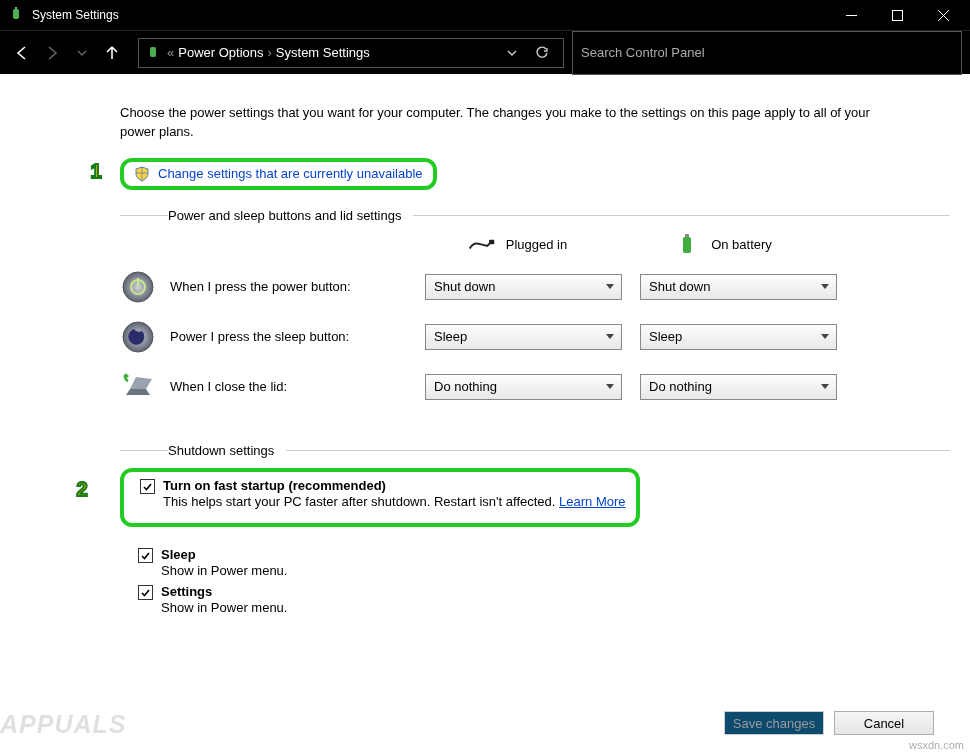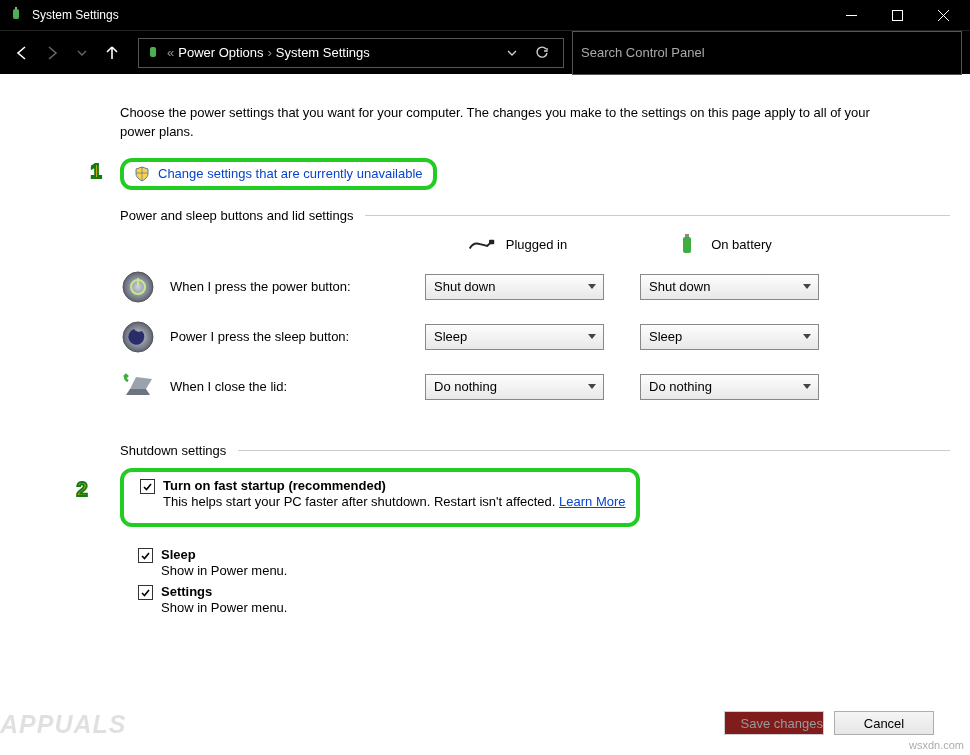--- a/index.html
+++ b/index.html
@@ -37,7 +37,7 @@
 .badge { position: absolute; left: -38px; width: 28px; height: 28px; display: flex; align-items: center; justify-content: center; font-weight: 700; font-size: 20px; color: #fbc400; -webkit-text-stroke: 2px #157a15; }
 
 fieldset.group { border: none; border-top: 1px solid #ccc; margin: 0 0 24px 0; padding-top: 10px; }
-fieldset.group legend { padding-right: 12px; color: #000; }
+fieldset.group legend { padding-right: 12px; color: #000; margin-left: 48px; }
 
 
 .cols { display: grid; grid-template-columns: 295px 205px 205px; align-items: center; margin-bottom: 12px; }

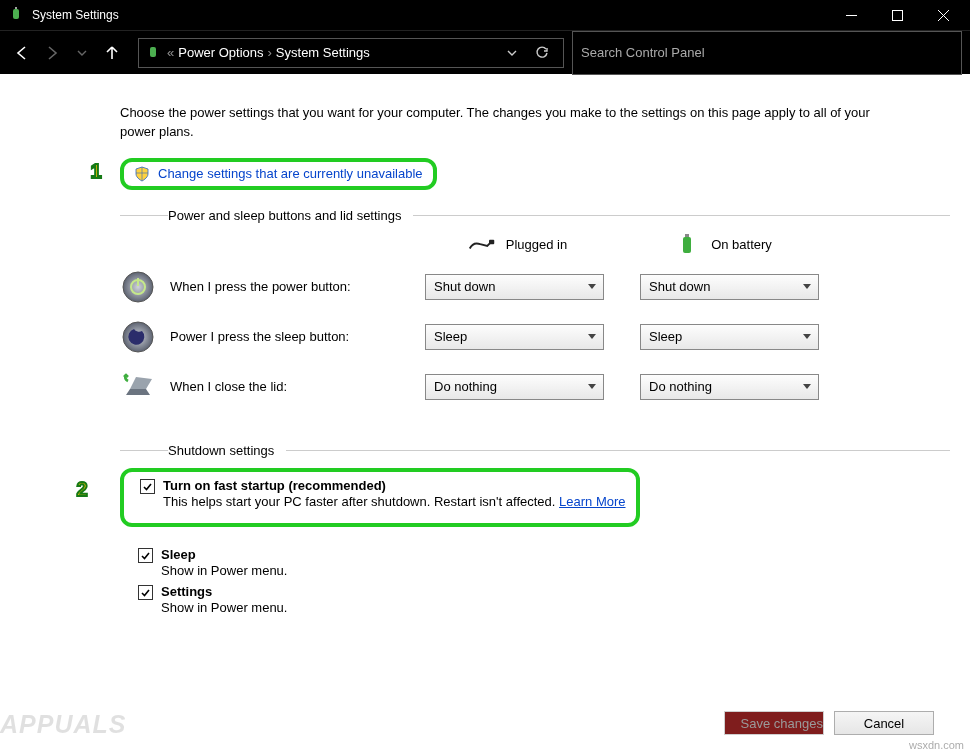--- a/index.html
+++ b/index.html
@@ -49,7 +49,7 @@
 .rowlabel .ricon { width: 36px; height: 36px; }
 
 select.combo { height: 26px; border: 1px solid #888; background: linear-gradient(#fdfdfd,#e8e8e8); padding: 0 22px 0 8px; appearance: none; -webkit-appearance: none; font-size: 13px; position: relative; }
-.combo-wrap { position: relative; width: 179px; }
+.combo-wrap { position: relative; width: 197px; }
 .combo-wrap select { width: 100%; }
 .combo-wrap::after { content: ""; position: absolute; right: 8px; top: 10px; border-left: 4px solid transparent; border-right: 4px solid transparent; border-top: 5px solid #444; pointer-events: none; }
 

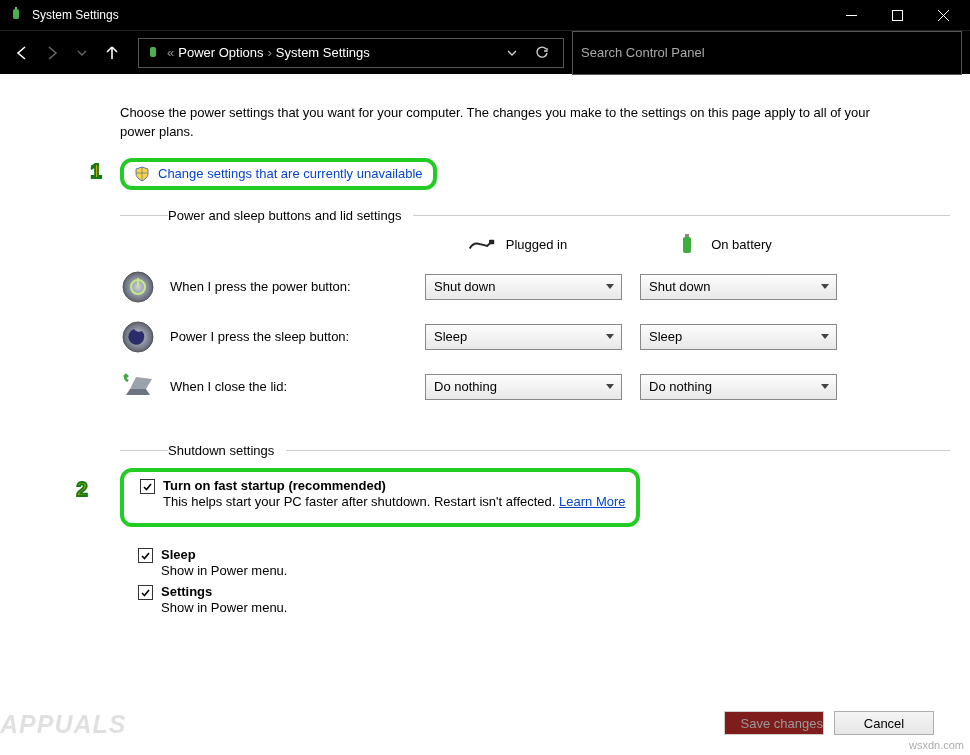--- a/index.html
+++ b/index.html
@@ -67,7 +67,7 @@
 
 .footer { position: absolute; right: 36px; bottom: 20px; display: flex; gap: 10px; }
 button.btn { width: 100px; height: 24px; border: 1px solid #adadad; background: linear-gradient(#f5f5f5,#e6e6e6); font-size: 13px; }
-button.btn.disabled { color: #9a9a9a; border-color: #cfcfcf; background: #7f1d1d; text-align: right; }
+button.btn.disabled { color: #9a9a9a; border-color: #cfcfcf; background: #0c4a6e; }
 
 
 .wm-left { position: absolute; left: 0; bottom: 16px; font-size: 25px; font-weight: 700; color: rgba(0,0,0,0.12); letter-spacing: 1px; font-style: italic; }

